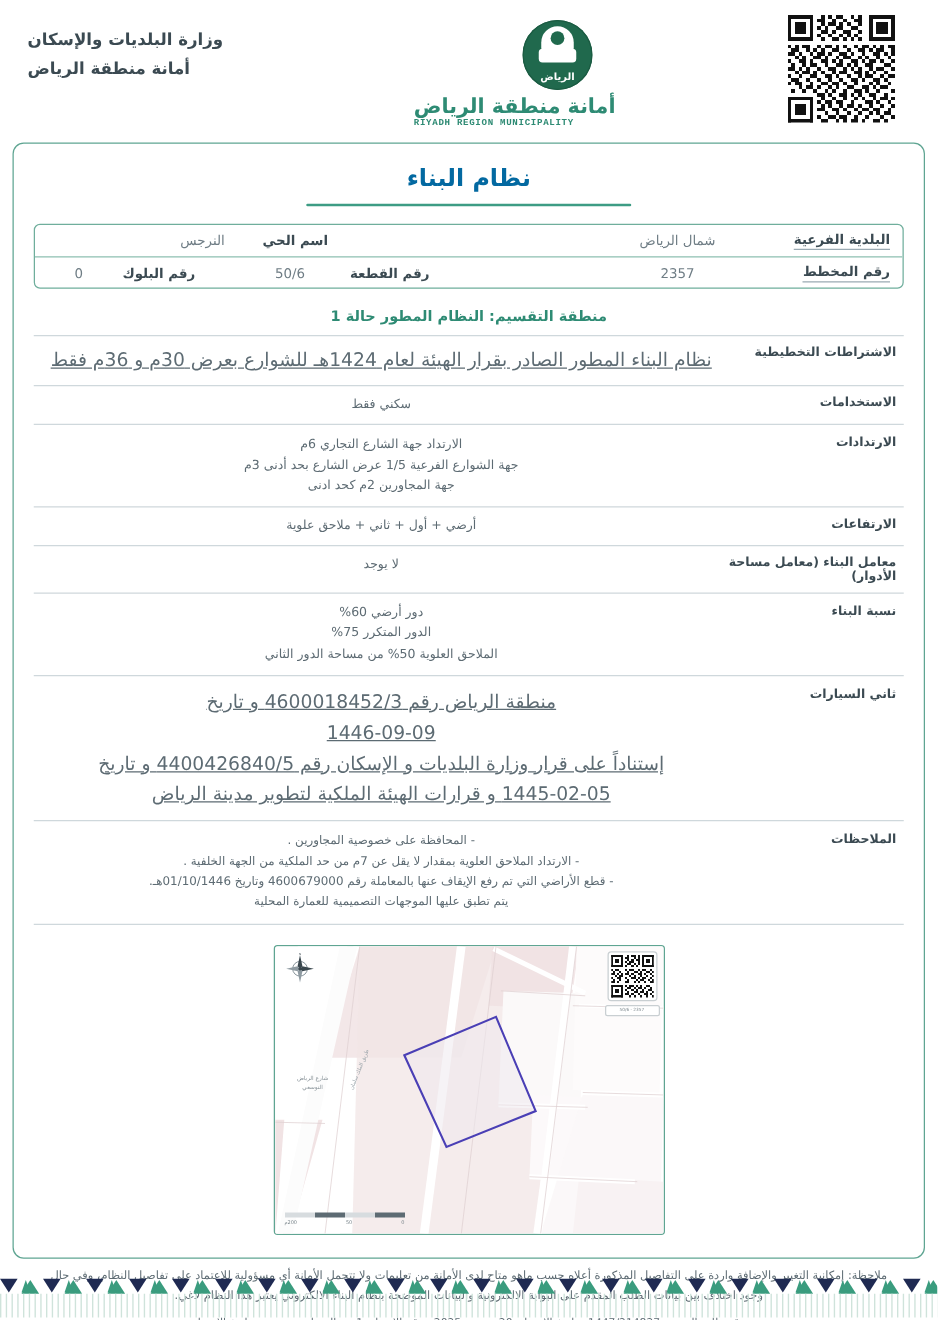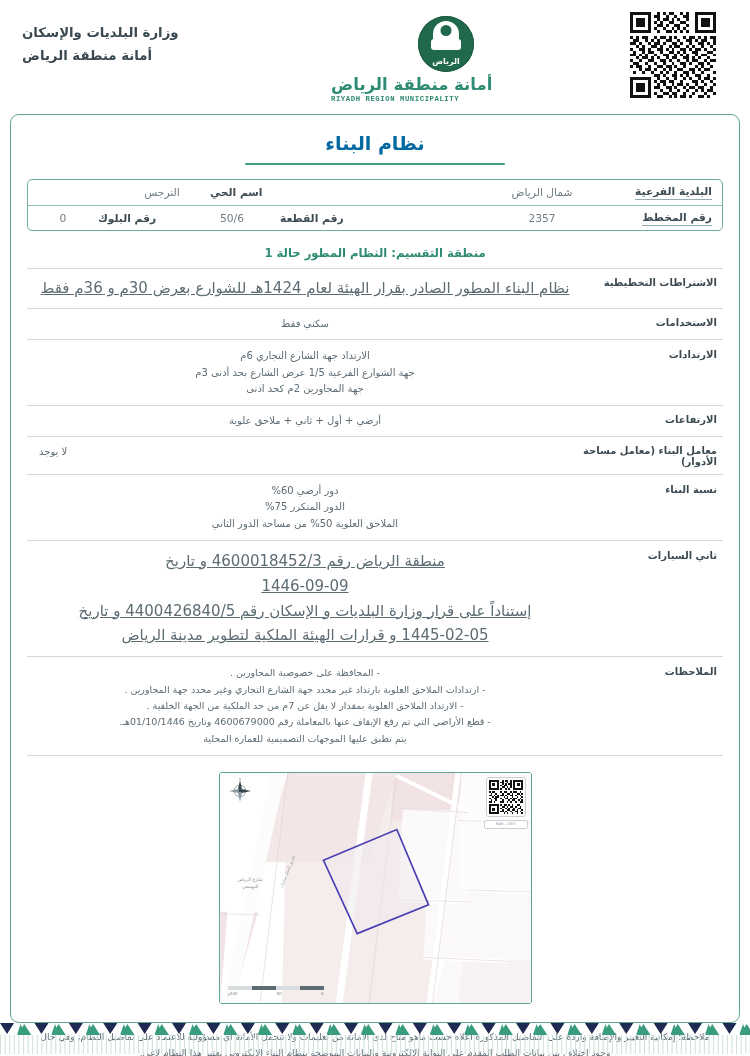--- a/index.html
+++ b/index.html
@@ -438,7 +438,7 @@
 
       <div class="spec-row">
         <div class="spec-label">معامل البناء (معامل مساحة الأدوار)</div>
-        <div class="spec-val" style="text-align:left; padding-right:0">
+        <div class="spec-val" style="text-align:center; padding-right:0">
           <span class="ln" style="display:inline-block; width:52%;">لا يوجد</span>
         </div>
       </div>

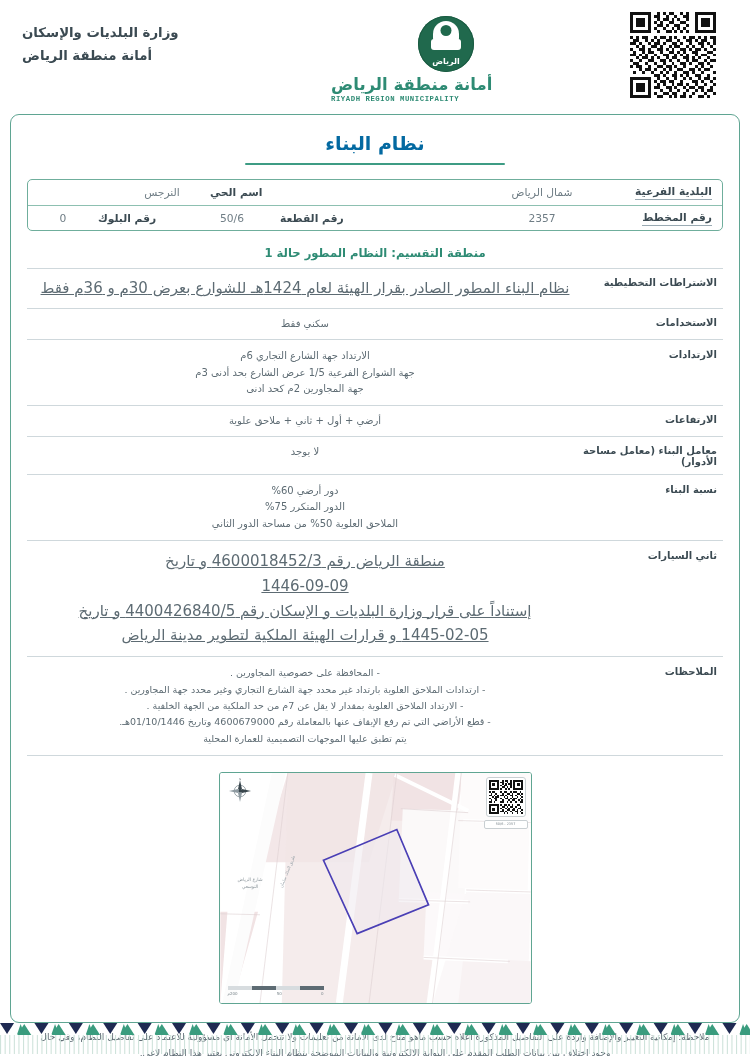--- a/index.html
+++ b/index.html
@@ -466,7 +466,6 @@
         <div class="spec-label">الملاحظات</div>
         <div class="spec-val notes">
           <span class="ln">- المحافظة على خصوصية المجاورين .</span>
-          <span class="ln">- ارتدادات الملاحق العلوية بارتداد غير محدد جهة الشارع التجاري وغير محدد جهة المجاورين .</span>
           <span class="ln">- الارتداد الملاحق العلوية بمقدار لا يقل عن 7م من حد الملكية من الجهة الخلفية .</span>
           <span class="ln">- قطع الأراضي التي تم رفع الإيقاف عنها بالمعاملة رقم 4600679000 وتاريخ 01/10/1446هـ.</span>
           <span class="ln">يتم تطبق عليها الموجهات التصميمية للعمارة المحلية</span>

